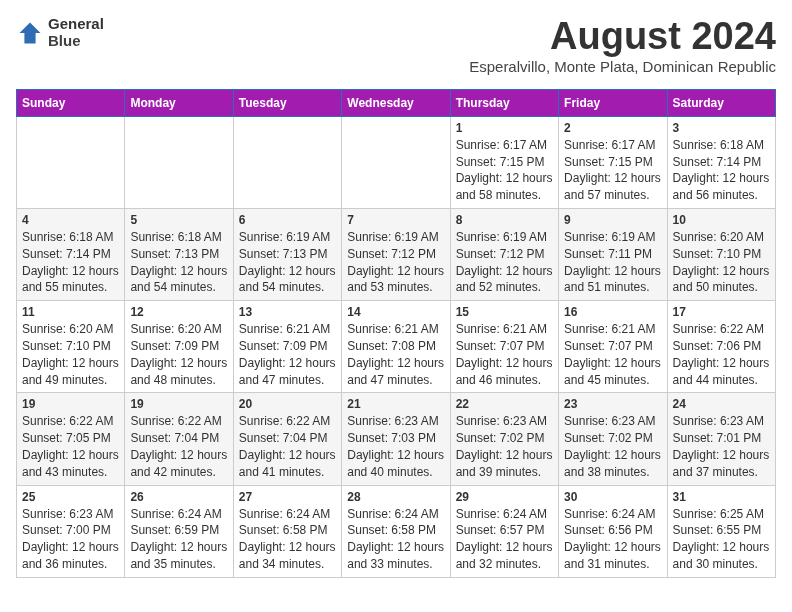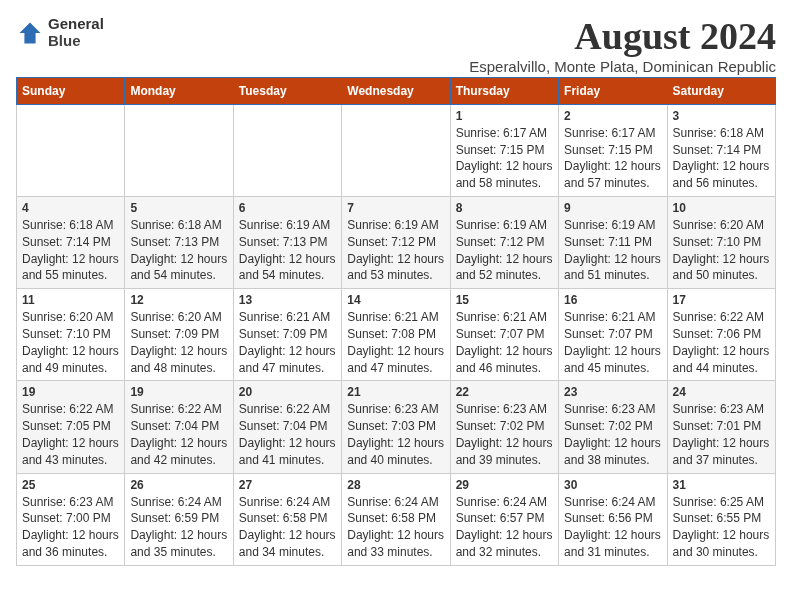--- a/index.html
+++ b/index.html
@@ -14,7 +14,7 @@
       display: flex;
       justify-content: space-between;
       align-items: flex-start;
-      margin-bottom: 2px;
+      margin-bottom: 14px;
     }
     .logo {
       display: flex;

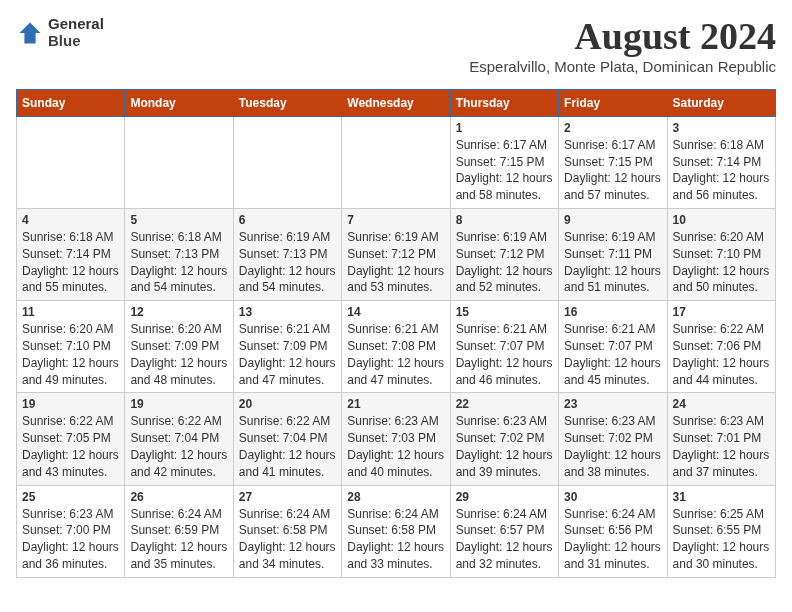--- a/index.html
+++ b/index.html
@@ -48,7 +48,6 @@
       font-weight: bold;
       color: #333;
       line-height: 1.1;
-      font-family: Liberation Serif, serif;
     }
     .subtitle {
       font-size: 15px;

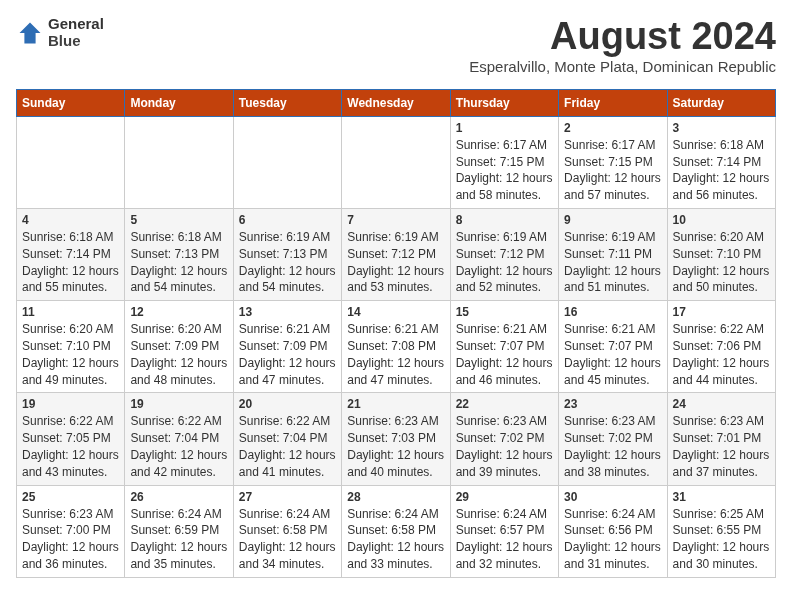--- a/index.html
+++ b/index.html
@@ -59,7 +59,7 @@
       font-size: 11px;
     }
     .calendar th {
-      background: #c2410c;
+      background: #a21caf;
       color: #fff;
       text-align: left;
       padding: 6px 5px;

